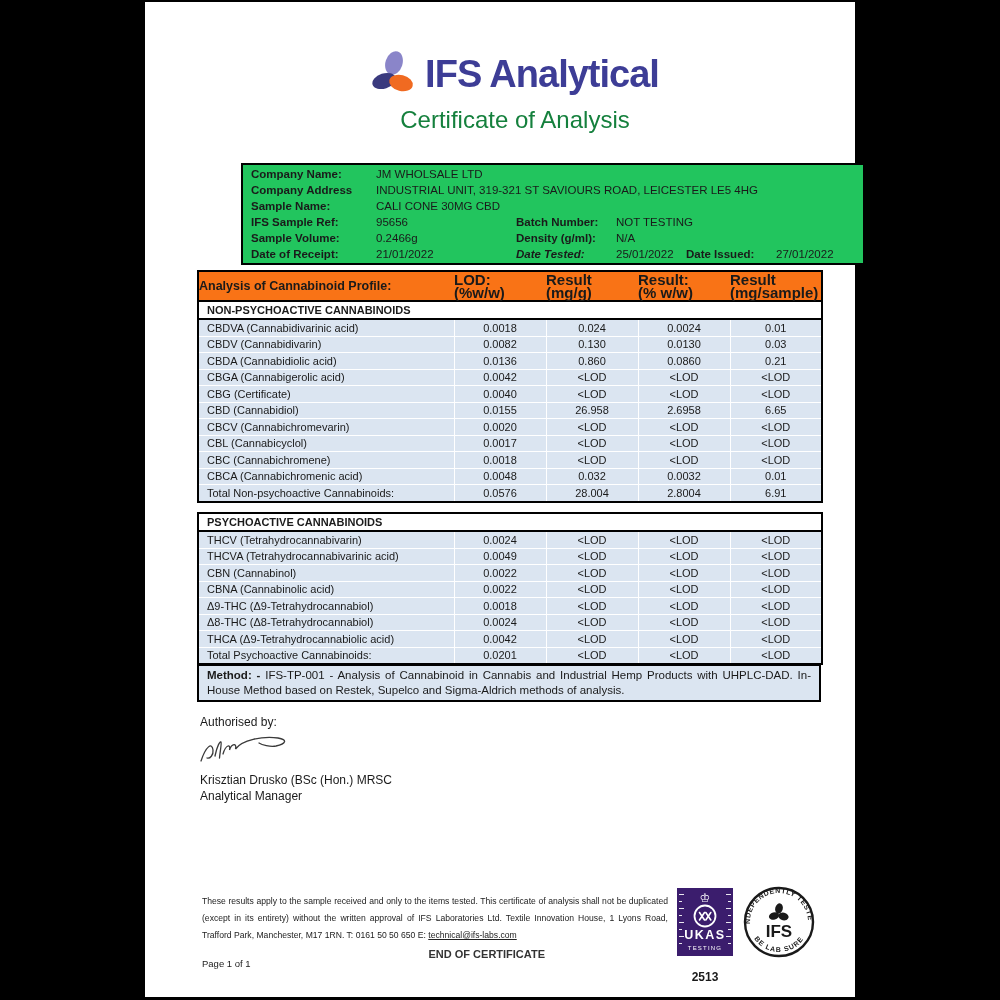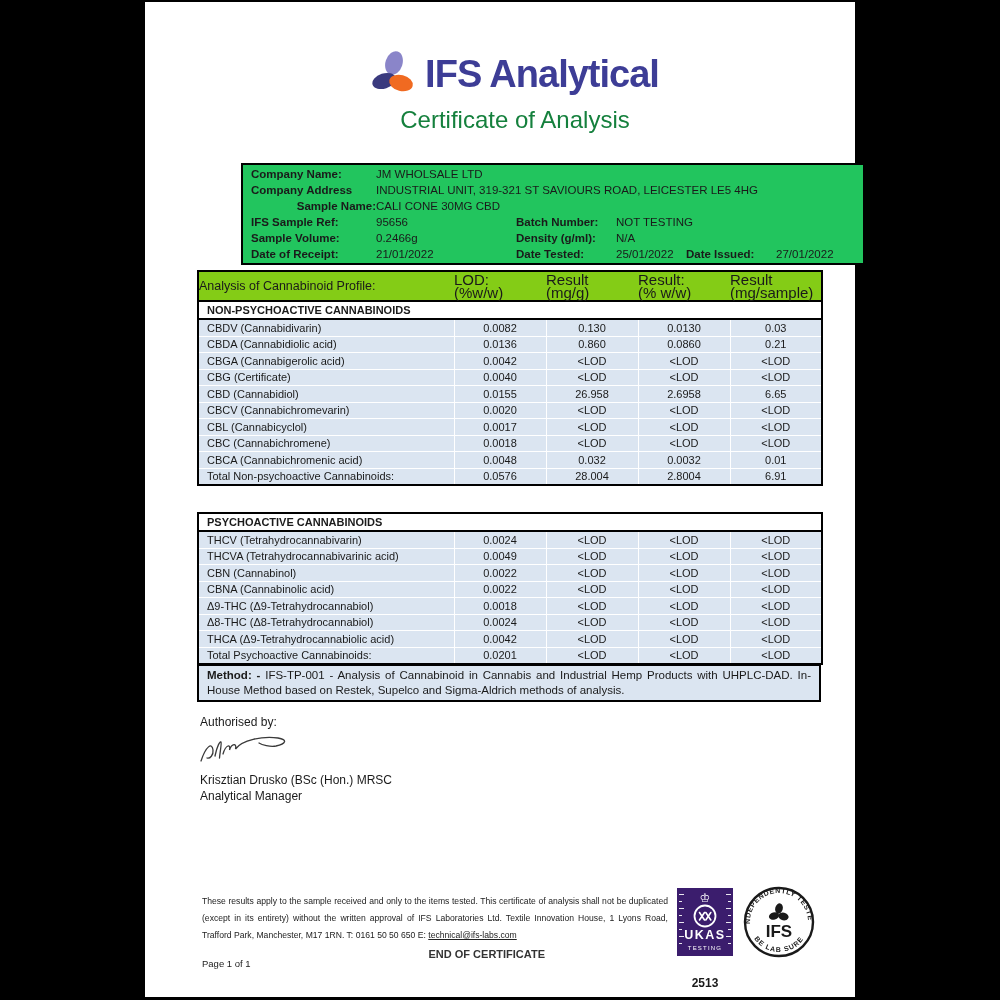--- a/index.html
+++ b/index.html
@@ -89,7 +89,7 @@
         <span class="ival" style="flex: 1 1 0%;">INDUSTRIAL UNIT, 319-321 ST SAVIOURS ROAD, LEICESTER LE5 4HG</span>
       </div>
       <div class="irow">
-        <span class="ilbl" style="width: 125px; flex-shrink: 0; text-align: right;">Sample Name:</span>
+        <span class="ilbl" style="width: 125px; flex-shrink: 0;">Sample Name:</span>
         <span class="ival" style="flex: 1 1 0%;">CALI CONE 30MG CBD</span>
       </div>
       <div class="irow">

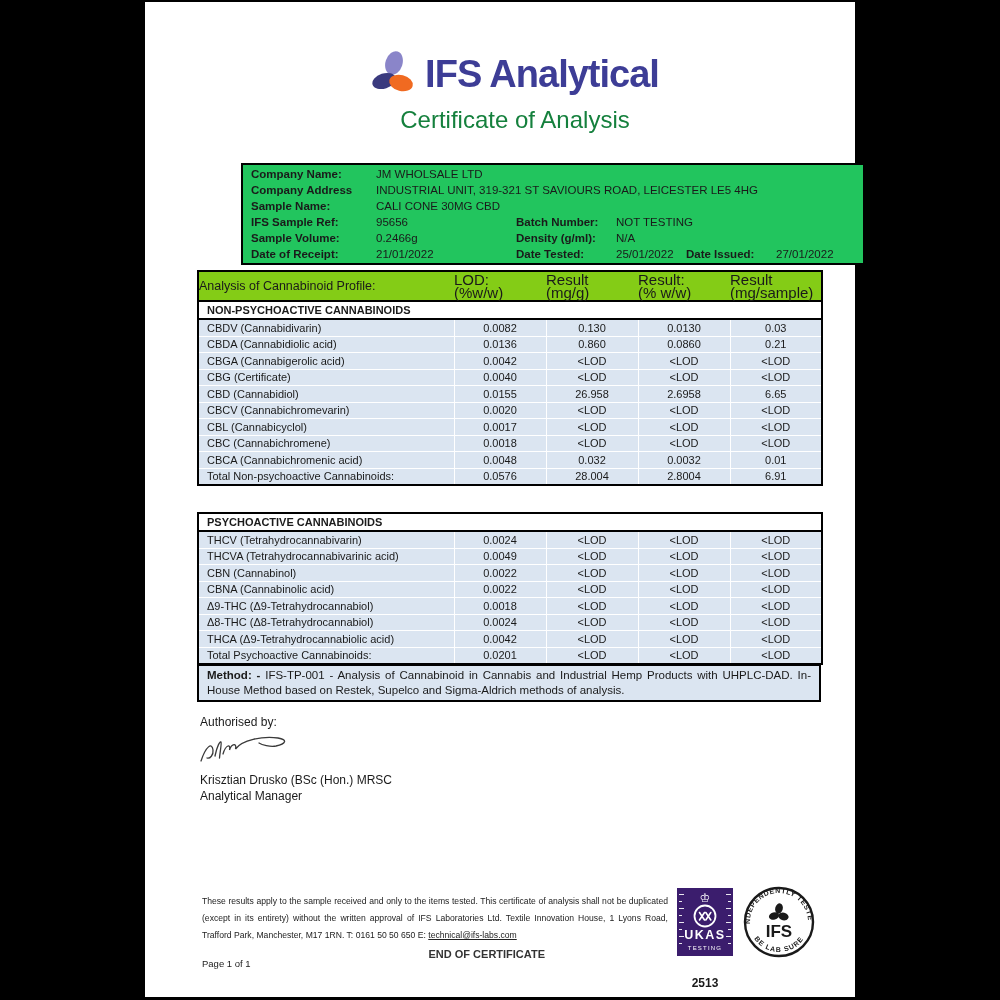--- a/index.html
+++ b/index.html
@@ -107,7 +107,7 @@
       <div class="irow">
         <span class="ilbl" style="width: 125px; flex-shrink: 0;">Date of Receipt:</span>
         <span class="ival" style="width: 140px; flex-shrink: 0;">21/01/2022</span>
-        <span class="ilbl" style="width: 100px; flex-shrink: 0;">Date Tested:</span>
+        <span class="ilbl" style="width: 100px; flex-shrink: 0; font-style: italic;">Date Tested:</span>
         <span class="ival" style="width: 70px; flex-shrink: 0;">25/01/2022</span>
         <span class="ilbl" style="width: 90px; flex-shrink: 0;">Date Issued:</span>
         <span class="ival" style="flex: 1 1 0%;">27/01/2022</span>

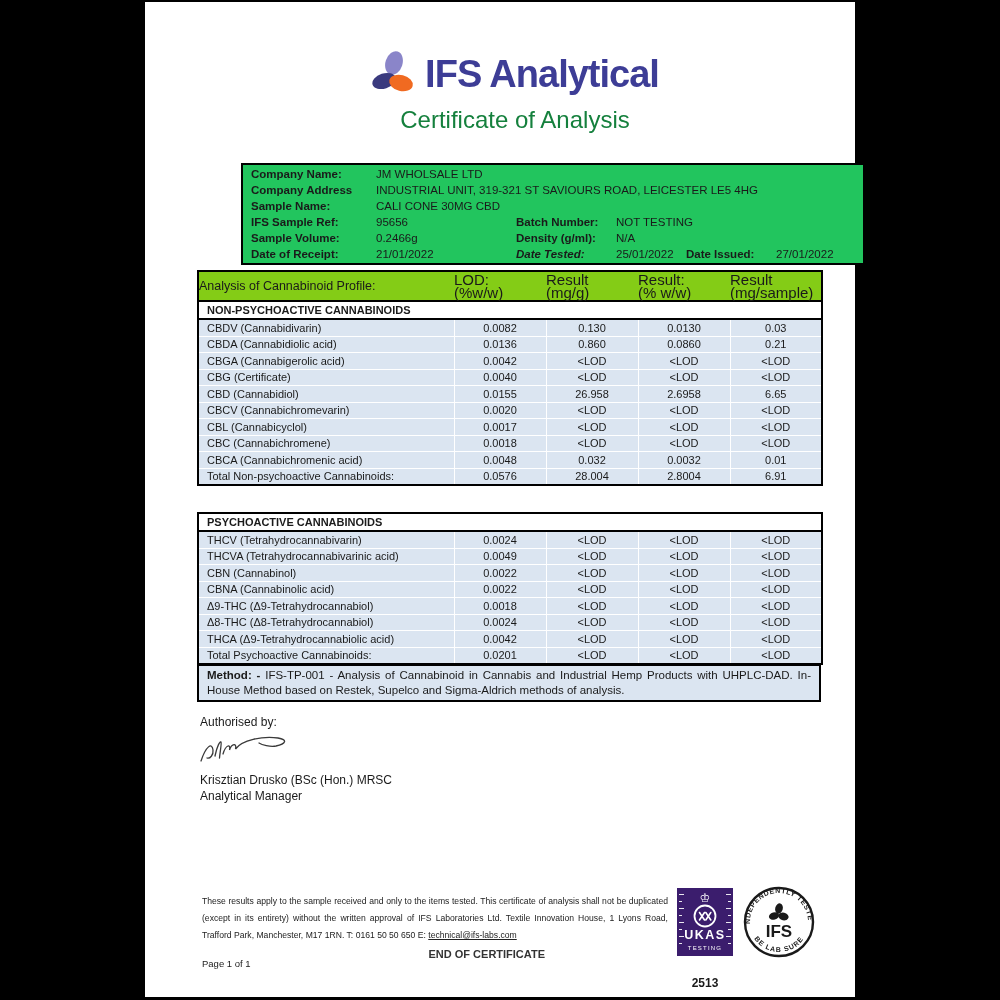--- a/index.html
+++ b/index.html
@@ -27,7 +27,7 @@
            border:2px solid #000;table-layout:fixed;font-size:11px;}
   table.an col.c0{width:256px}table.an col.c1{width:92px}table.an col.c2{width:92px}
   table.an col.c3{width:92px}table.an col.c4{width:92px}
-  table.an th{font-weight:normal;background:#84cc16;vertical-align:middle;padding:1px 0;}
+  table.an th{font-weight:bold;background:#f97316;vertical-align:middle;padding:1px 0;}
   table.an thead th{border-bottom:2px solid #000;}
   th.ttl{text-align:left;padding-left:8px;font-size:12.5px;}
   th .u{font-size:15px;line-height:13px;text-align:left;}

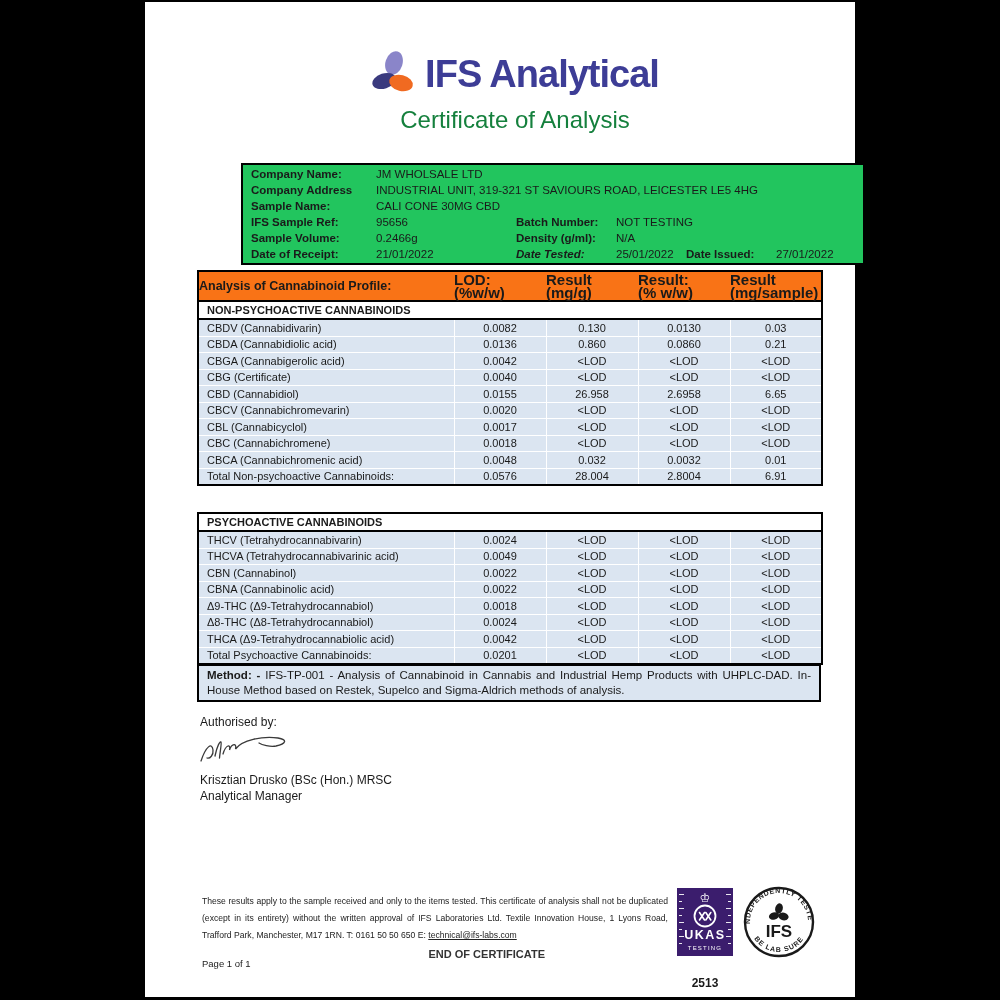--- a/index.html
+++ b/index.html
@@ -147,6 +147,13 @@
       </tr>
     </thead>
     <tbody>
+        <tr>
+          <td>CBDVA (Cannabidivarinic acid)</td>
+          <td class="num">0.0018</td>
+          <td class="num">0.024</td>
+          <td class="num">0.0024</td>
+          <td class="num">0.01</td>
+        </tr>
         <tr>
           <td>CBDV (Cannabidivarin)</td>
           <td class="num">0.0082</td>

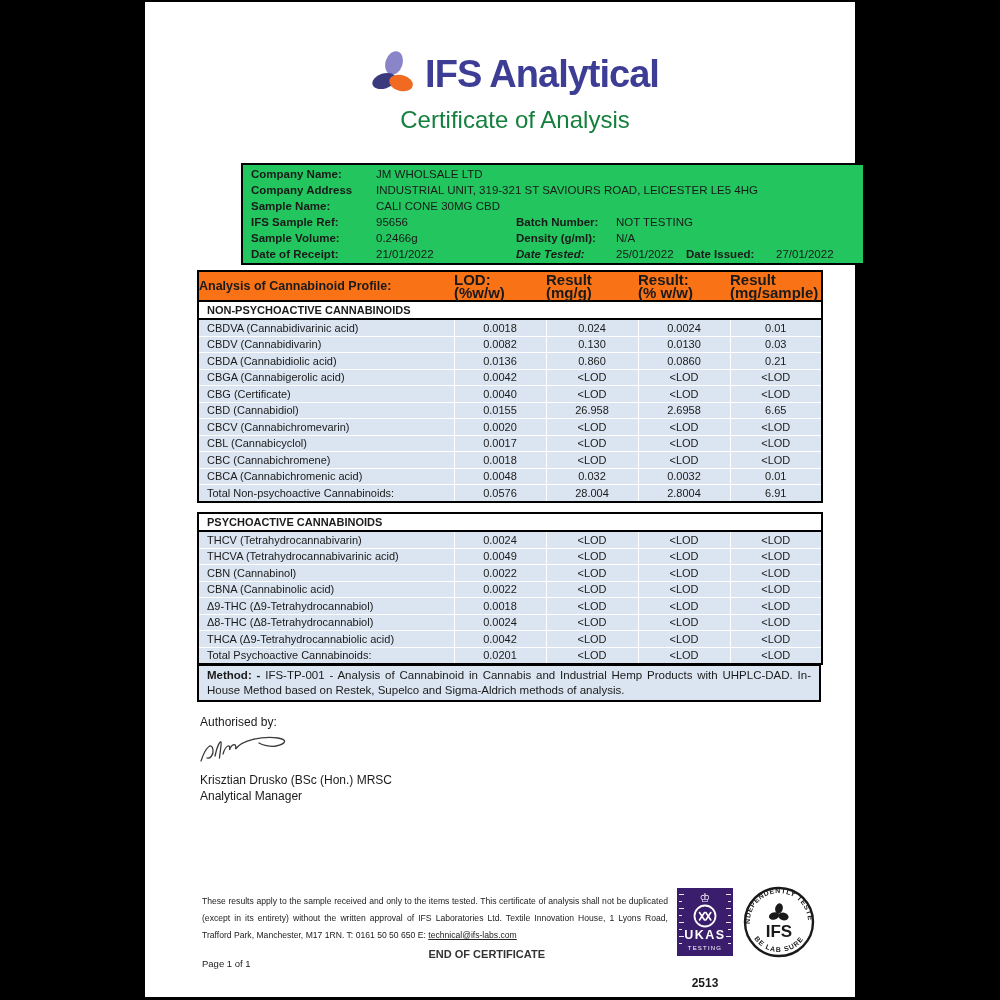--- a/index.html
+++ b/index.html
@@ -61,7 +61,7 @@
   .pageno{position:absolute;left:57px;top:956px;font-size:9.5px;color:#222;}
 
   .ukas{position:absolute;left:532px;top:886px;width:56px;text-align:center;}
-  .ukas-num{font-size:12px;font-weight:bold;margin-top:16px;}
+  .ukas-num{font-size:12px;font-weight:bold;margin-top:10px;}
   .stamp{position:absolute;left:597px;top:883px;}
 </style>
 </head>

